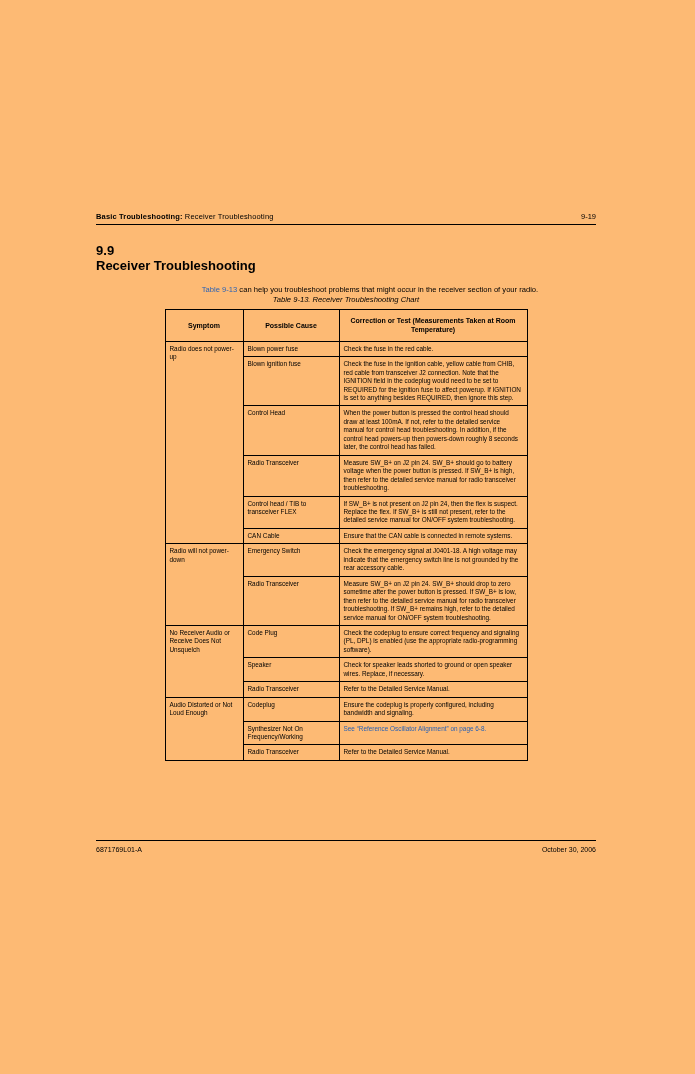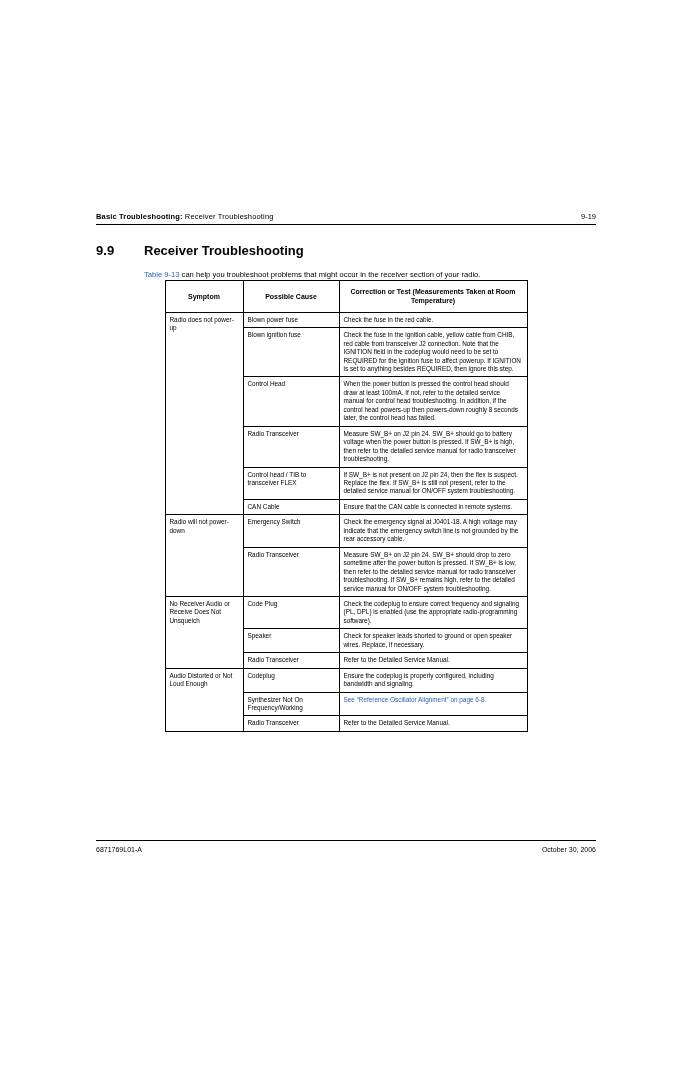--- a/index.html
+++ b/index.html
@@ -13,7 +13,7 @@
   .page {
     width: 695px;
     height: 1074px;
-    background: #ffffff;
+    background: #fdba74;
     position: relative;
     margin: 0 auto;
     overflow: hidden;

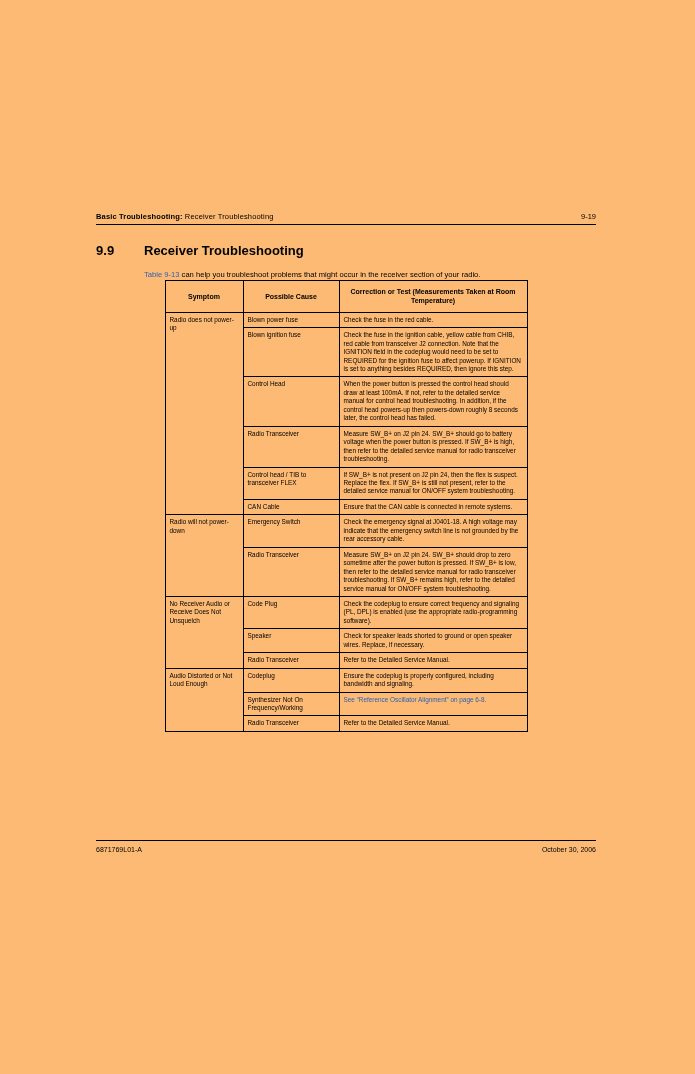--- a/index.html
+++ b/index.html
@@ -45,6 +45,7 @@
     display: flex;
     margin-top: 18px;
     margin-bottom: 12px;
+    flex-direction: column;
   }
   .sec-num {
     font-size: 13px;

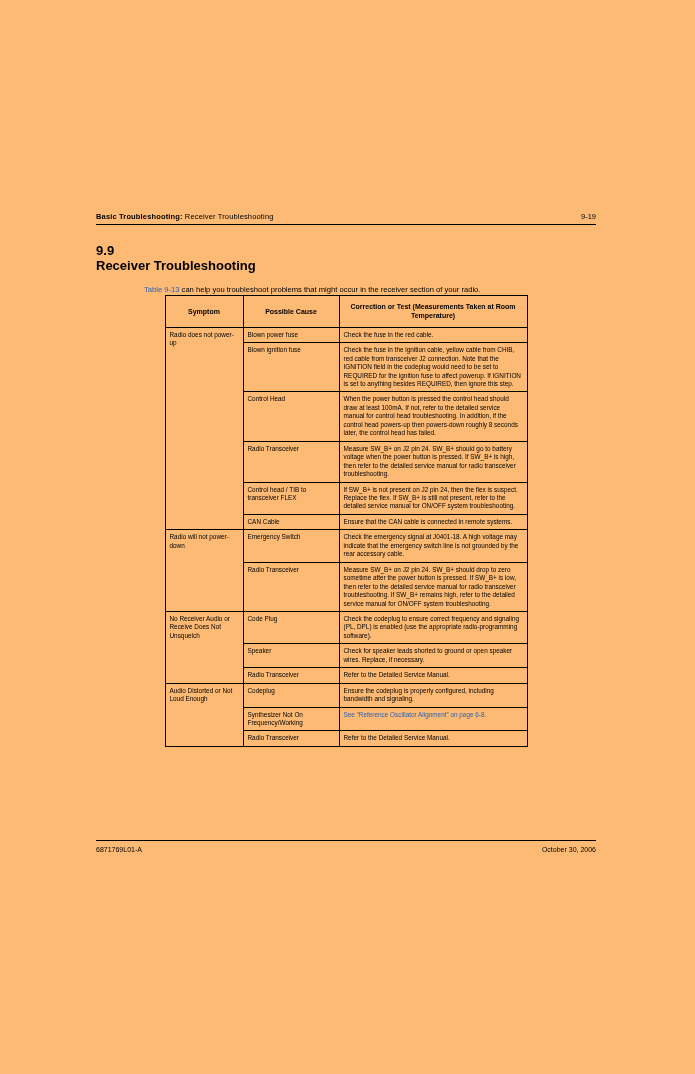--- a/index.html
+++ b/index.html
@@ -61,6 +61,7 @@
     font-size: 7.6px;
     margin-left: 48px;
     line-height: 1.35;
+    text-align: center;
   }
   .link { color: #2a62b5; }
   .table-caption {

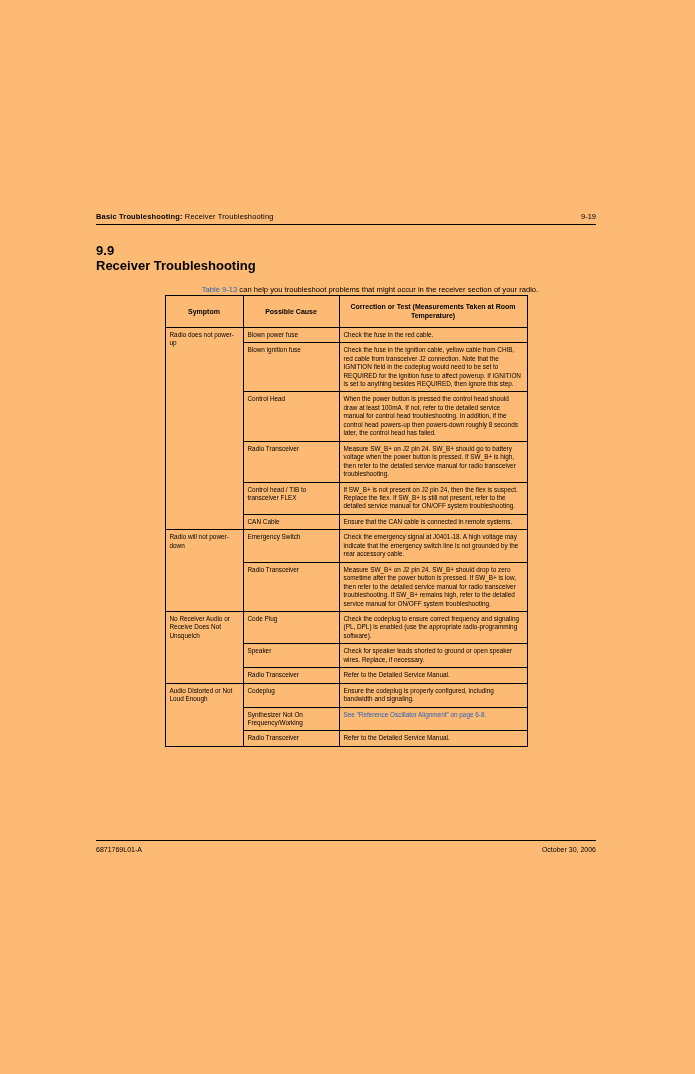--- a/index.html
+++ b/index.html
@@ -129,6 +129,7 @@
 
     <div class="intro"><span class="link">Table 9-13</span><span> can help you troubleshoot problems that might occur in the receiver section of your radio.</span></div>
 
+    <div class="table-caption">Table 9-13.  Receiver Troubleshooting Chart</div>
 
     <table class="tbl">
       <colgroup>

